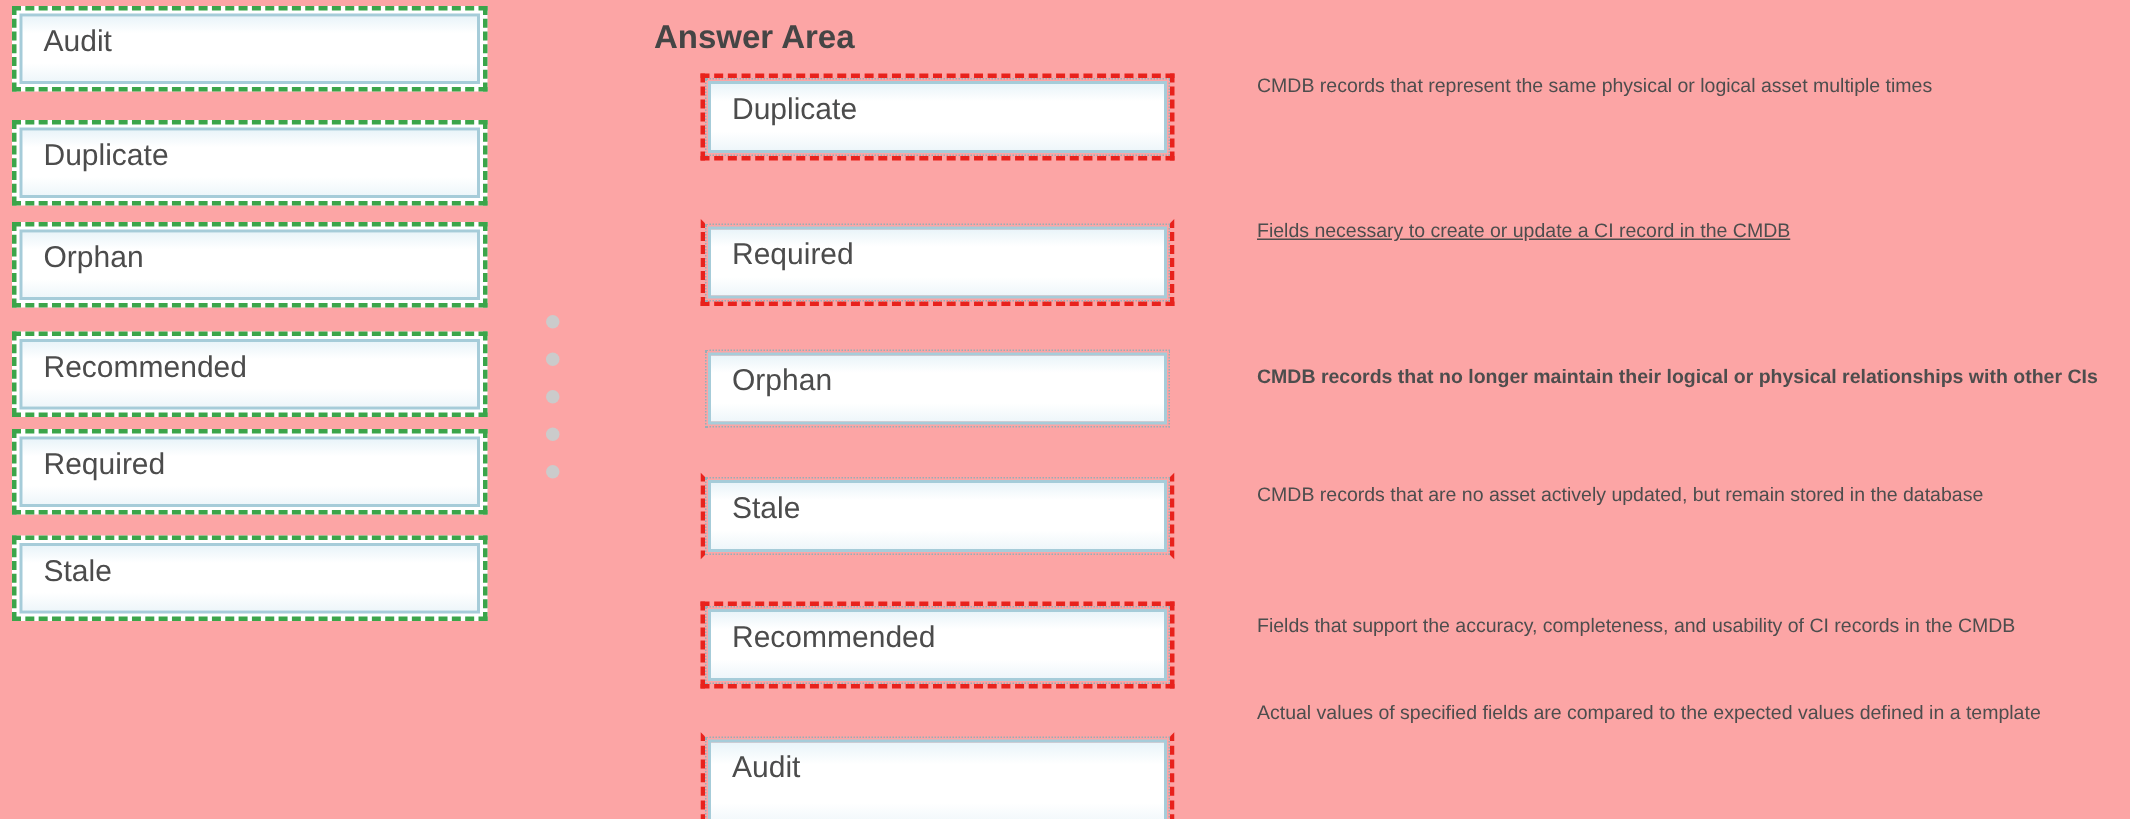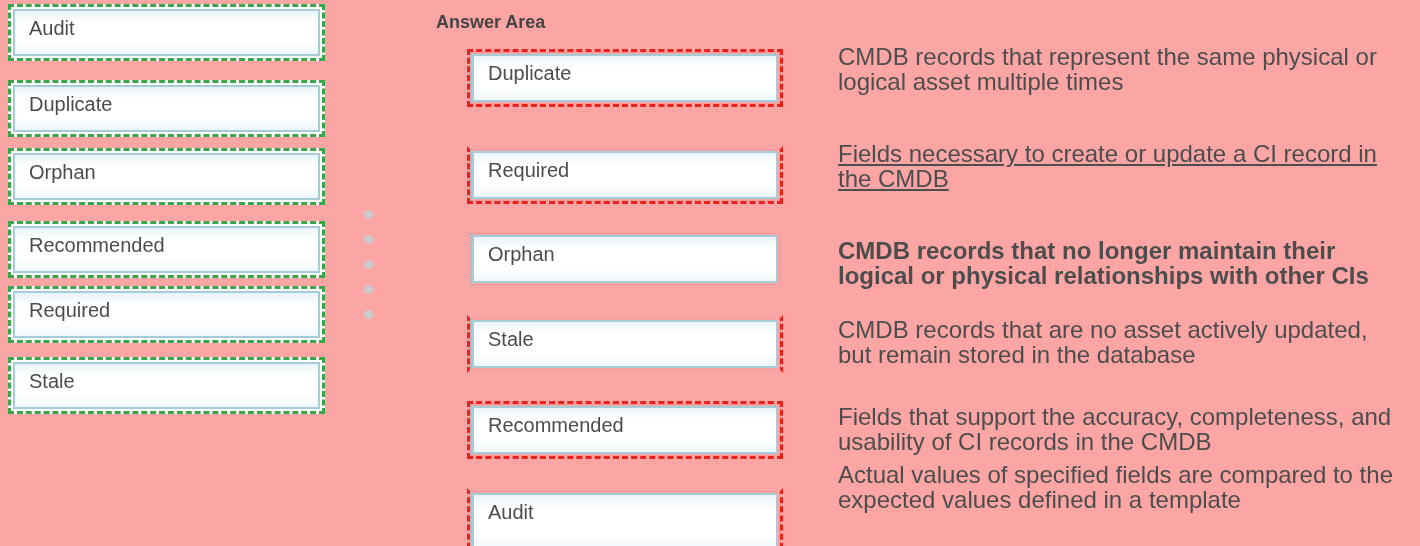--- a/index.html
+++ b/index.html
@@ -68,7 +68,7 @@
     position: absolute;
     left: 436px;
     top: 12px;
-    font-size: 18px;
+    font-size: 22px;
     font-weight: bold;
     color: #454545;
   }

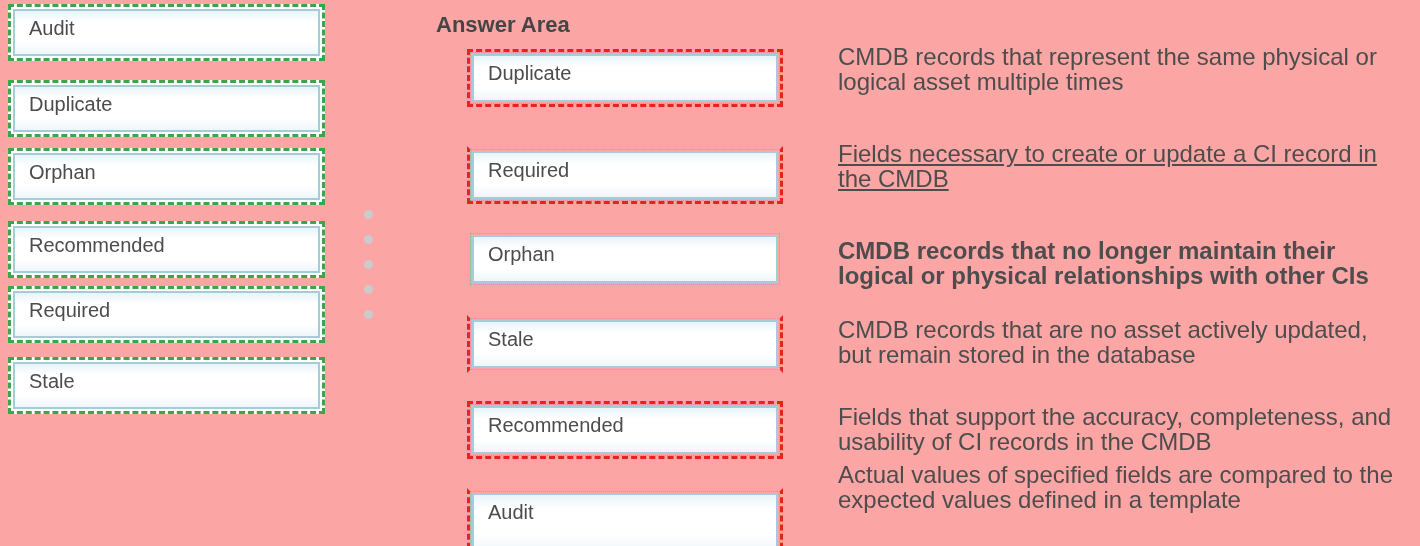--- a/index.html
+++ b/index.html
@@ -104,7 +104,7 @@
     position: absolute;
     left: 838px;
     width: 568px;
-    font-size: 24px;
+    font-size: 13px;
     line-height: 25px;
     color: #4d4d4d;
   }

